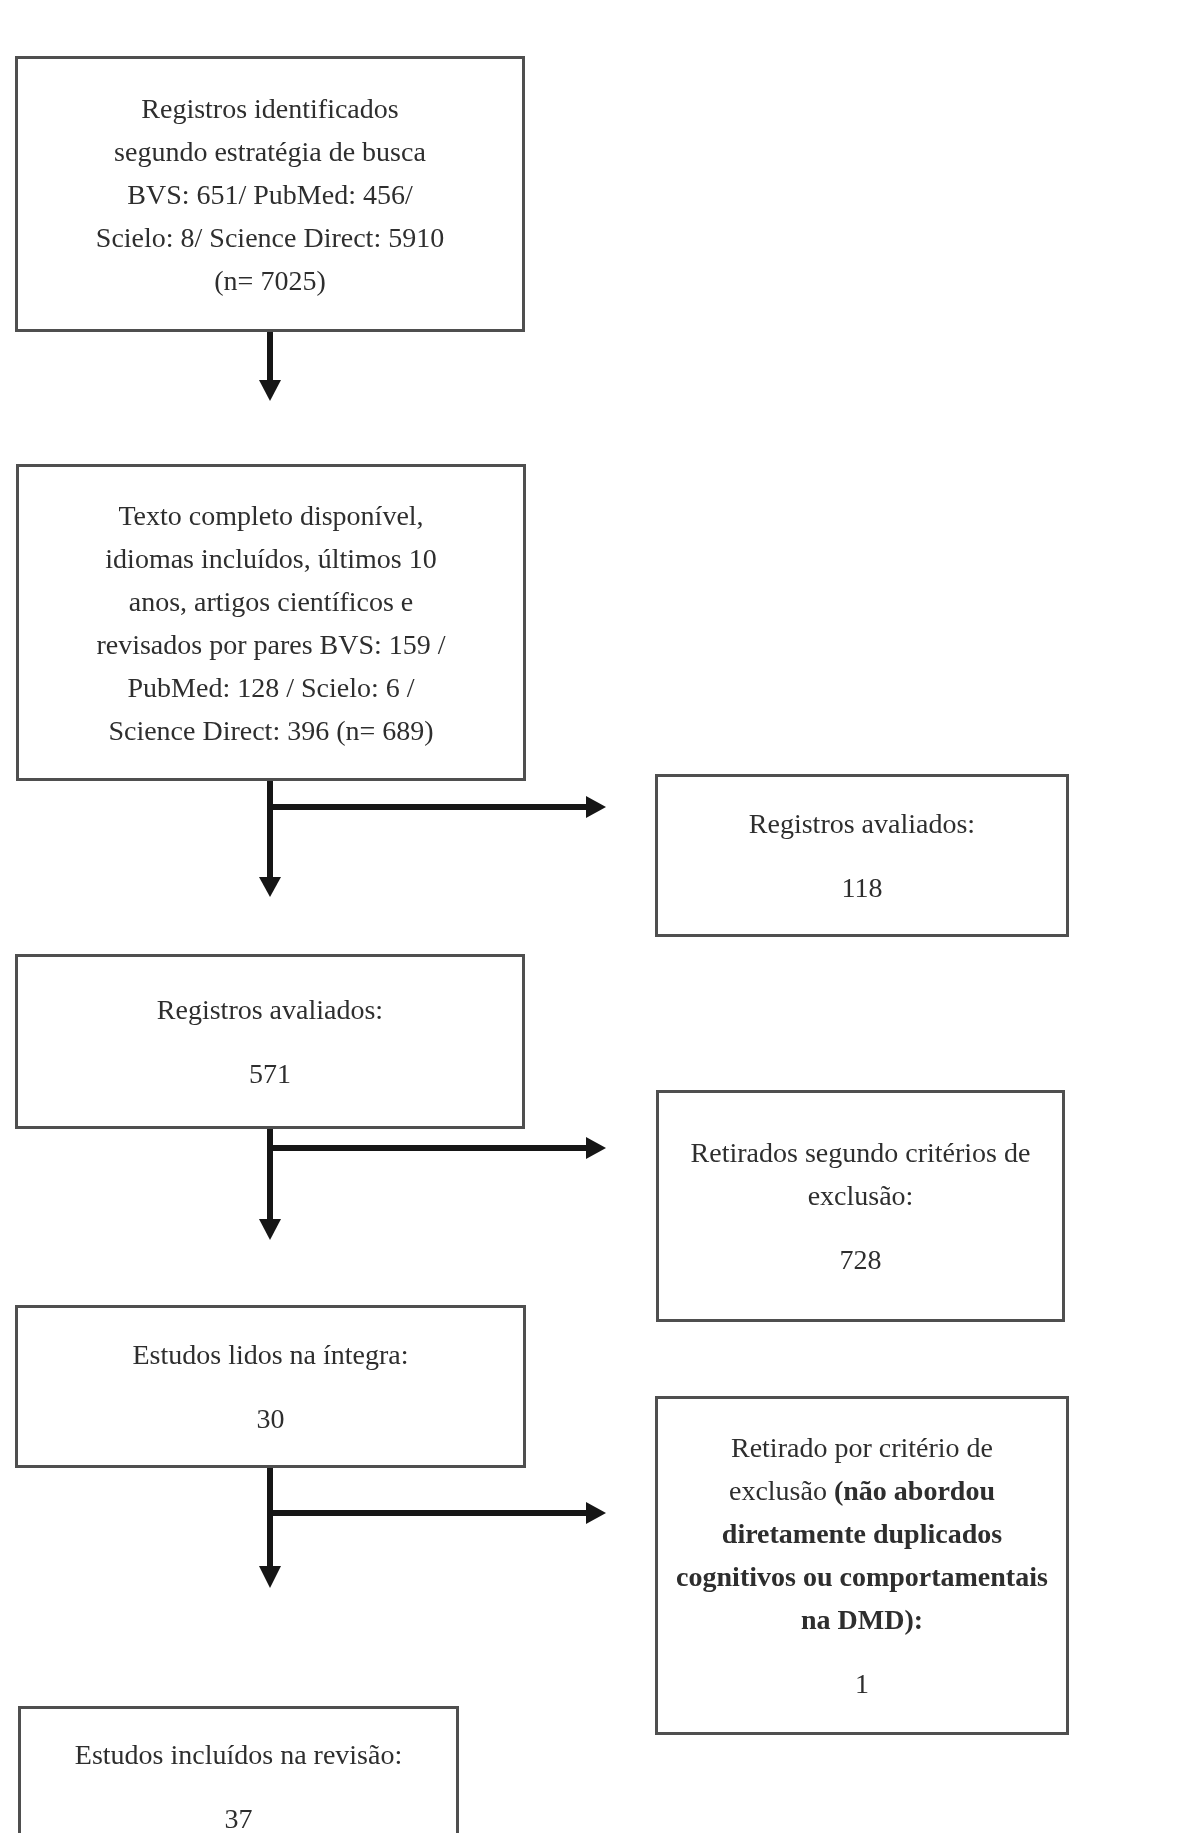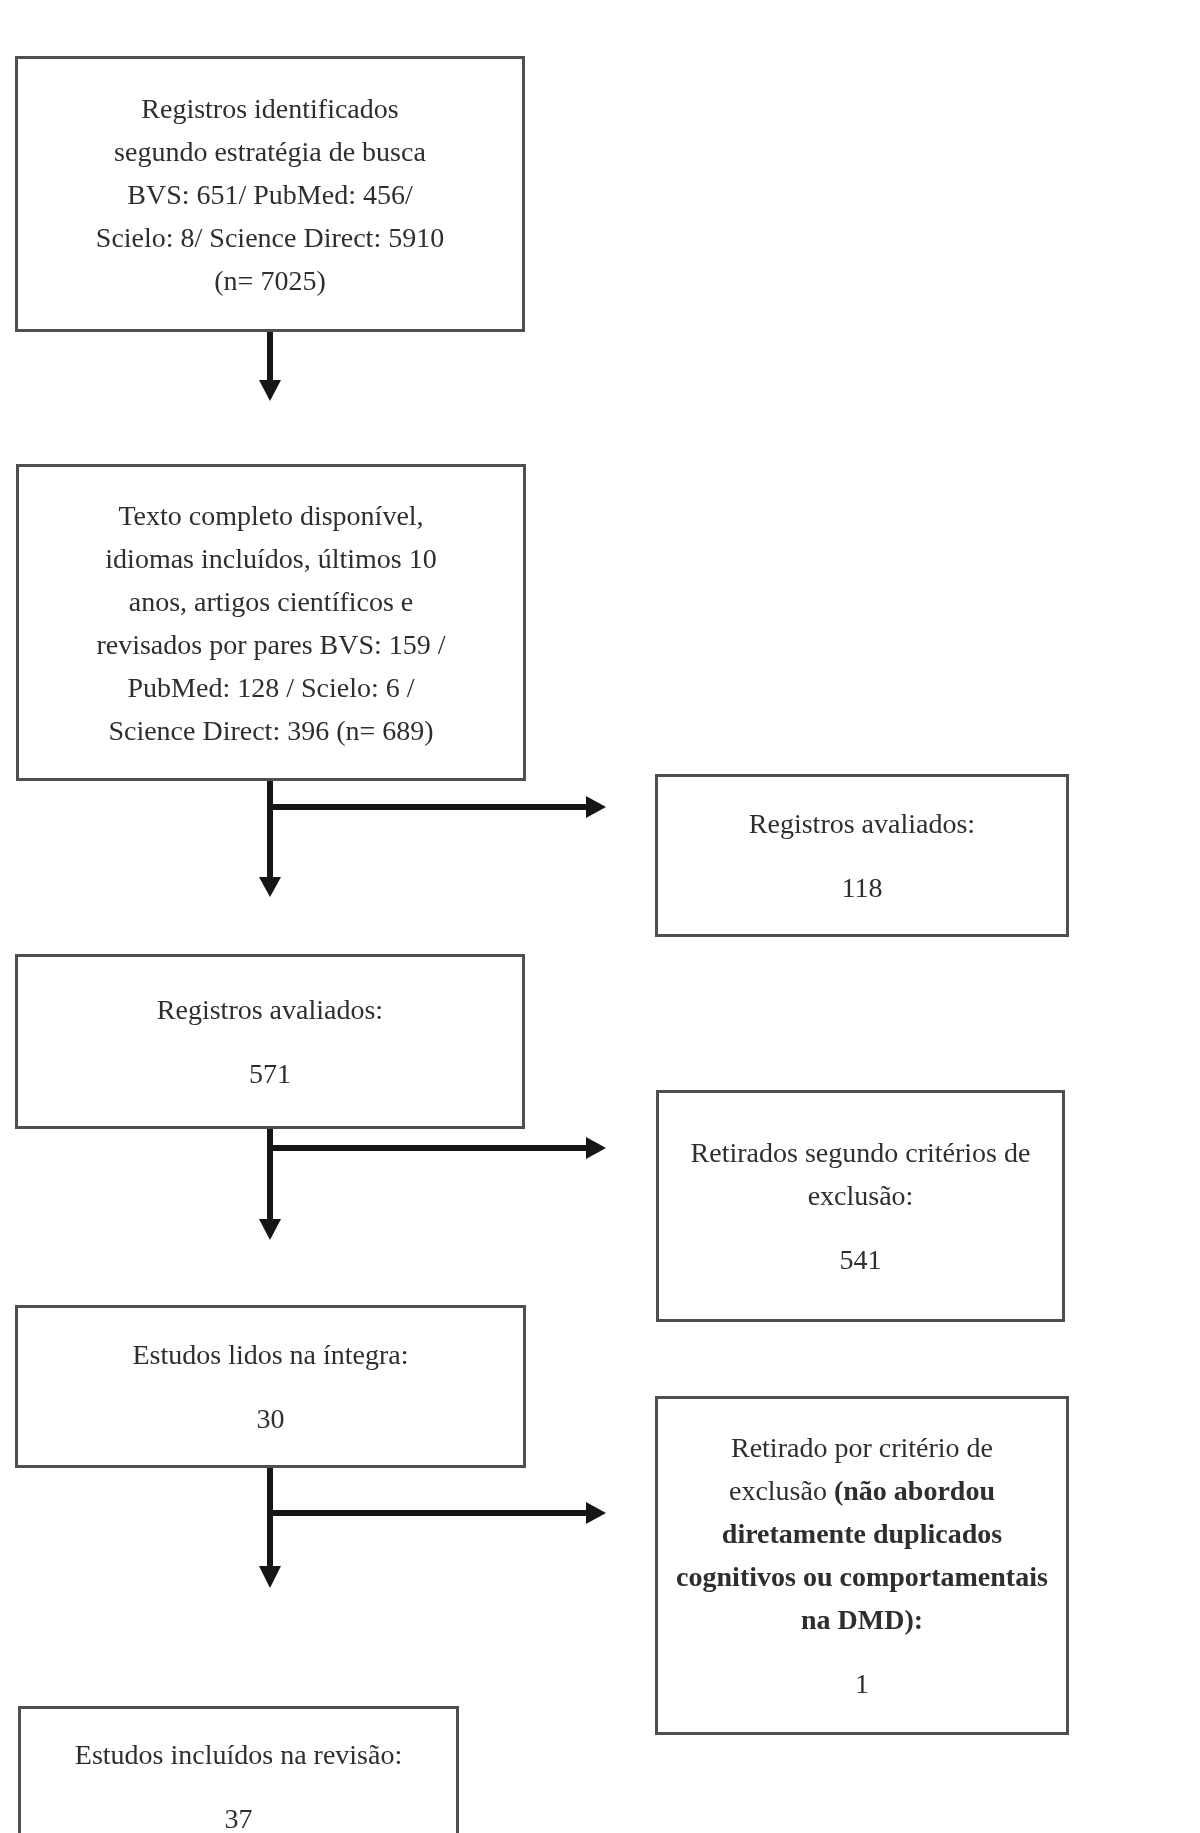--- a/index.html
+++ b/index.html
@@ -125,7 +125,7 @@
   <div class="box" style="left:656px;top:1046px;width:409px;height:232px">
     <div class="box-text">Retirados segundo critérios de
 exclusão:</div>
-    <div class="box-value">541</div>
+    <div class="box-value">728</div>
   </div>
 
   <div class="box" style="left:655px;top:1352px;width:414px;height:339px">

